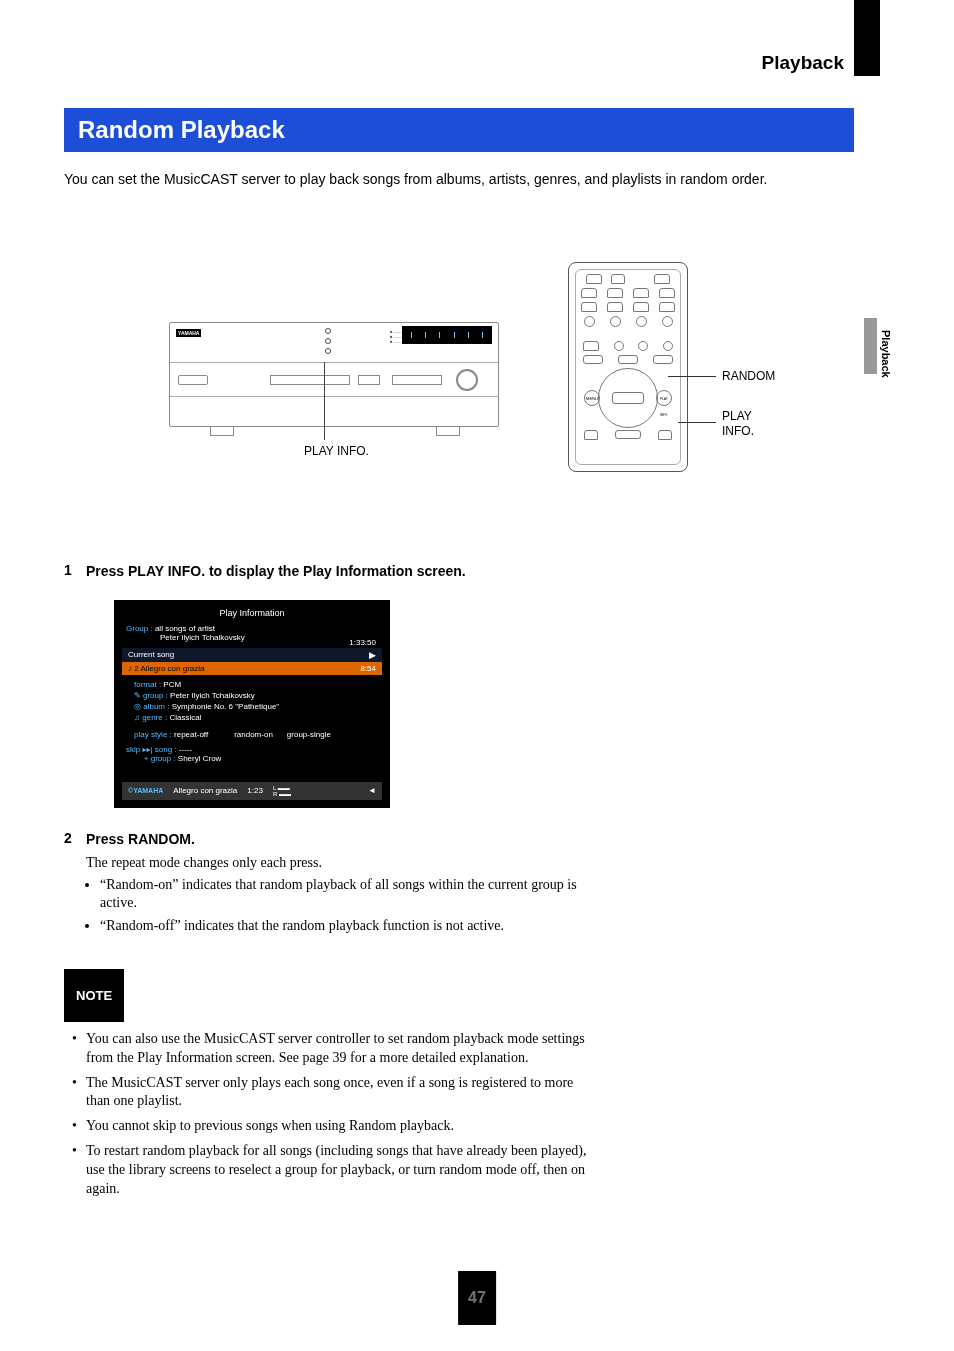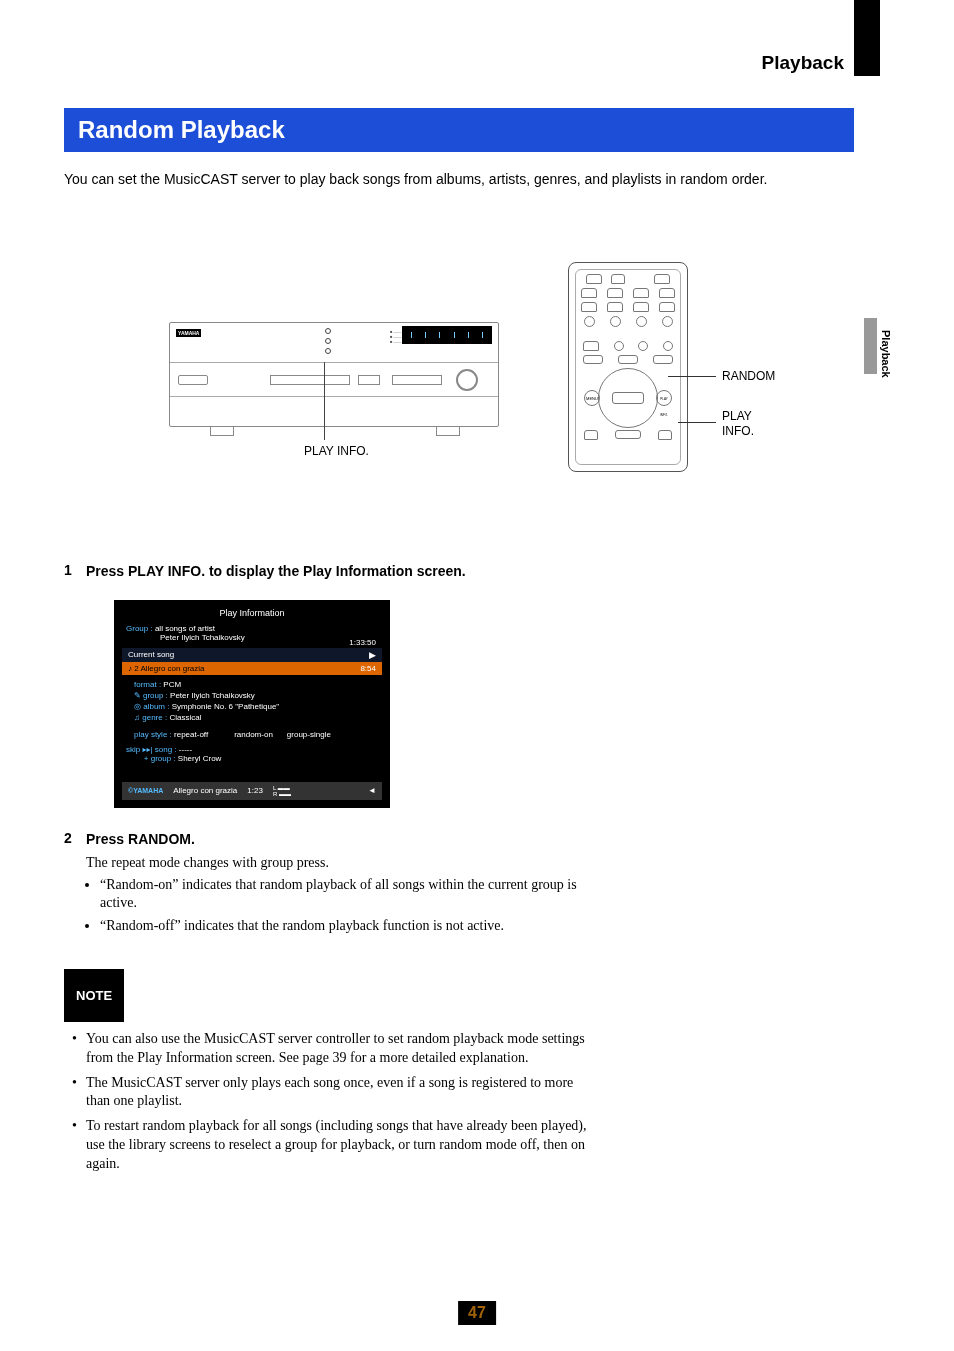--- a/index.html
+++ b/index.html
@@ -238,7 +238,7 @@
         <div class="num">2</div>
         <div class="step-body">
           <div class="s-title">Press RANDOM.</div>
-          <p>The repeat mode changes with group press.</p>
+          <p>The repeat mode changes only each press.</p>
           <ul>
             <li>“Random-on” indicates that random playback of all songs within the current group is active.</li>
             <li>“Random-off” indicates that the random playback function is not active.</li>

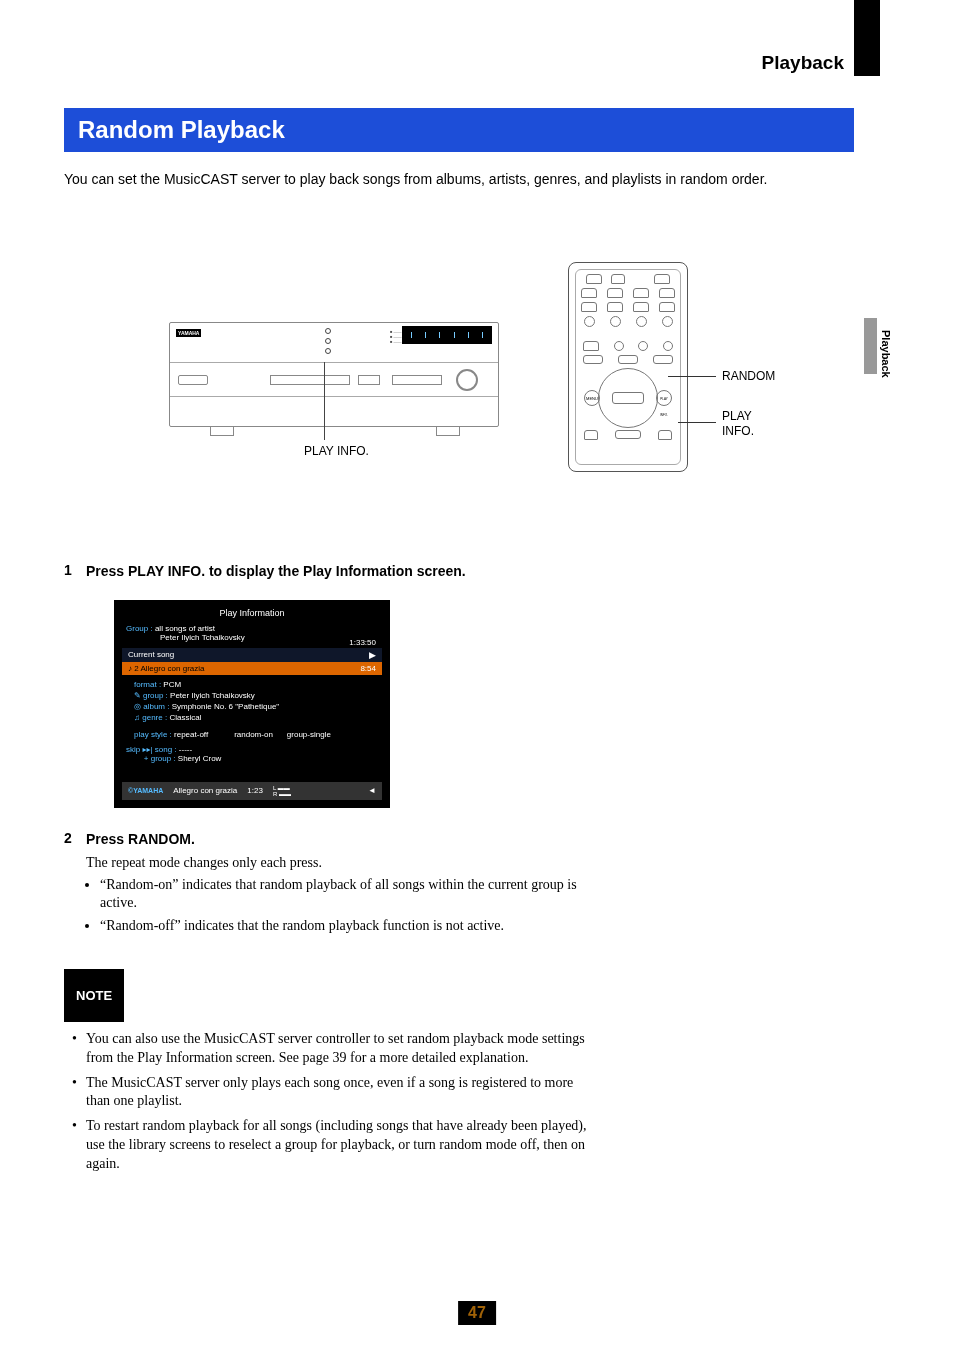--- a/index.html
+++ b/index.html
@@ -252,6 +252,7 @@
       <ul>
         <li>You can also use the MusicCAST server controller to set random playback mode settings from the Play Information screen. See page 39 for a more detailed explanation.</li>
         <li>The MusicCAST server only plays each song once, even if a song is registered to more than one playlist.</li>
+        <li>You cannot skip to previous songs when using Random playback.</li>
         <li>To restart random playback for all songs (including songs that have already been played), use the library screens to reselect a group for playback, or turn random mode off, then on again.</li>
       </ul>
     </div>

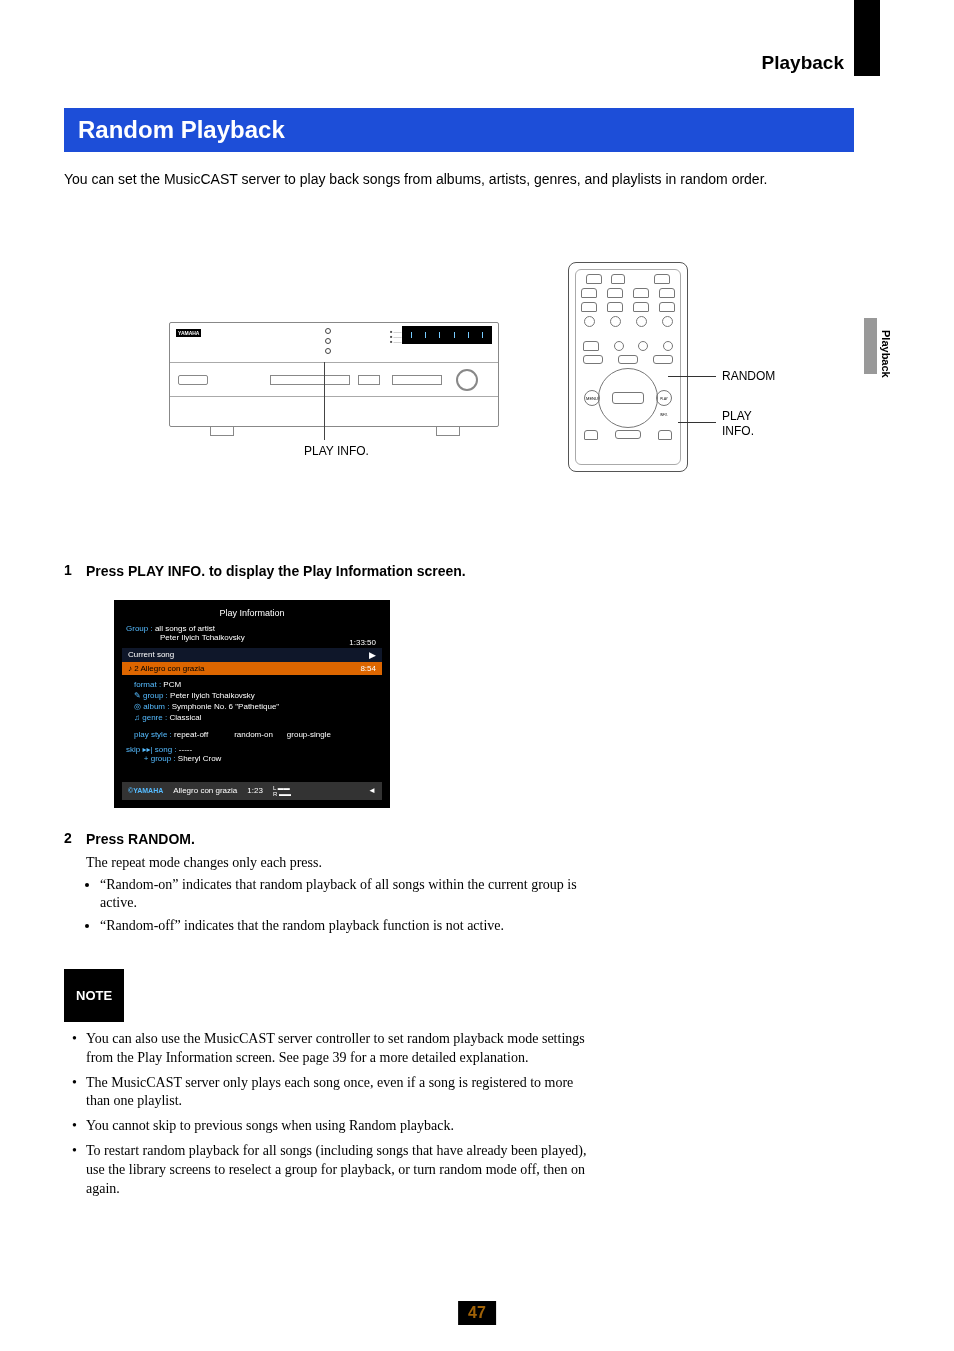--- a/index.html
+++ b/index.html
@@ -75,7 +75,7 @@
   .notes ul { font-family: 'Times New Roman', serif; font-size:14px; padding-left:12px; list-style:none;}
   .notes ul li { position:relative; padding-left:10px; margin-bottom:6px; line-height:1.35;}
   .notes ul li:before { content:"•"; position:absolute; left:-4px; top:0;}
-  .page-num { position:absolute; bottom:26px; left:50%; transform:translateX(-50%); background:#000; color:#a16207; font-weight:bold; font-size:16px; padding:3px 10px;}
+  .page-num { position:absolute; bottom:26px; left:50%; transform:translateX(-50%); background:#000; color:#737373; font-weight:bold; font-size:16px; padding:18px 10px;}
   .notes { width: 530px; }
 </style>
 </head>

